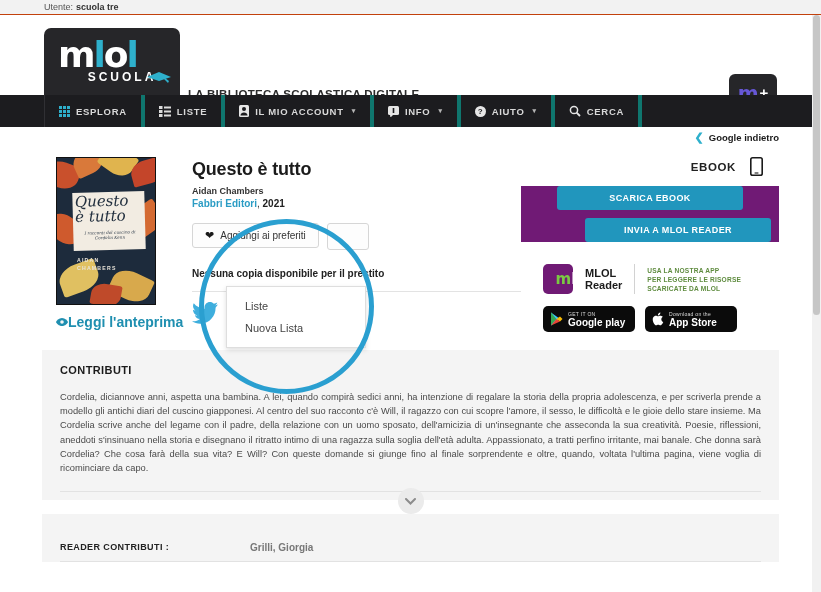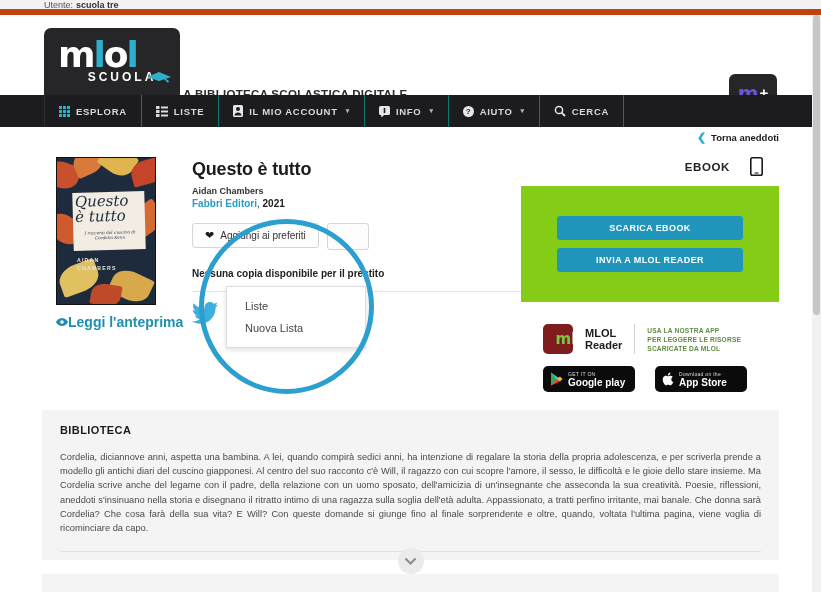--- a/index.html
+++ b/index.html
@@ -17,7 +17,7 @@
   .userbar {
     height: 15px;
     background: #f2f2f2;
-    border-bottom: 6px solid #c2410c;
+    border-bottom: 1px solid #c2410c;
     font-size: 9px;
     color: #555;
     display: flex;

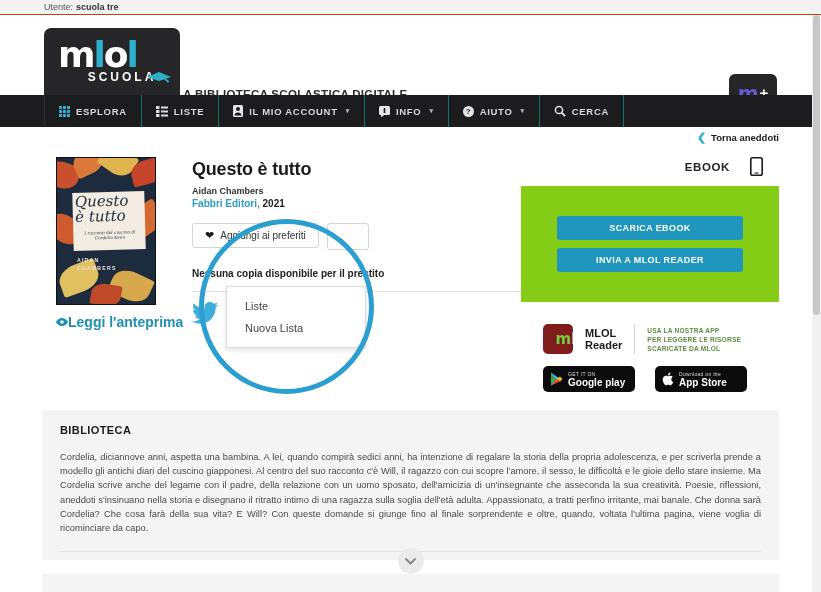--- a/index.html
+++ b/index.html
@@ -66,7 +66,7 @@
   }
   .tagline {
     position: absolute;
-    left: 176px; top: 73px;
+    left: 188px; top: 73px;
     font-size: 11.5px;
     font-weight: bold;
     letter-spacing: .3px;

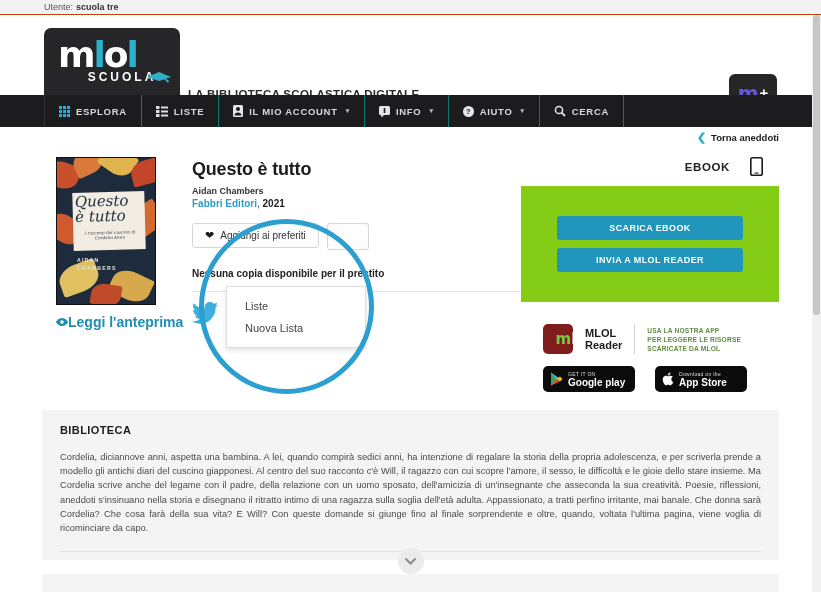--- a/index.html
+++ b/index.html
@@ -105,7 +105,7 @@
     font-size: 9.5px;
     font-weight: bold;
     letter-spacing: .7px;
-    border-right: 1px solid #0f766e;
+    border-right: 4px solid #0f766e;
     position: relative;
     cursor: pointer;
     white-space: nowrap;

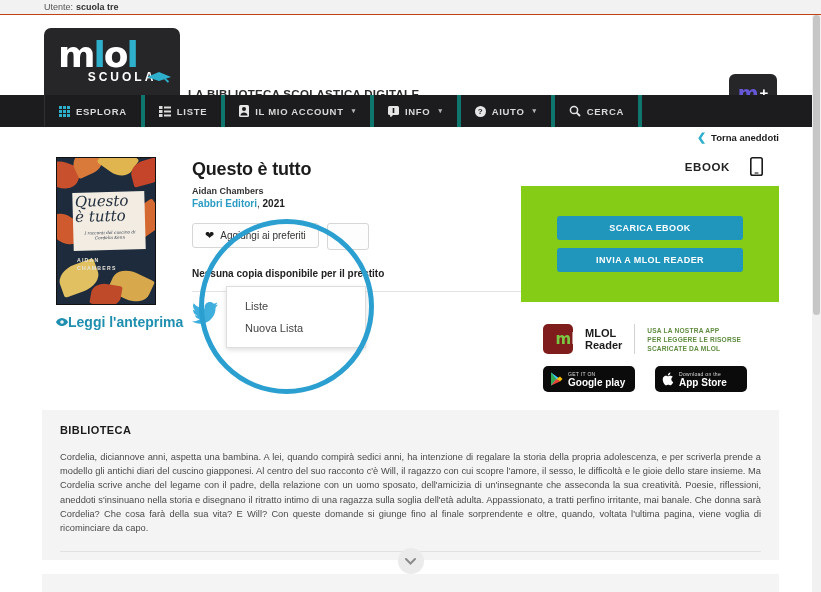--- a/index.html
+++ b/index.html
@@ -370,7 +370,7 @@
 <div class="backrow">
   <div class="backlink">
     <span class="chev">❮</span>
-    <span>Torna aneddoti</span>
+    <span>Google indietro</span>
   </div>
 </div>
 

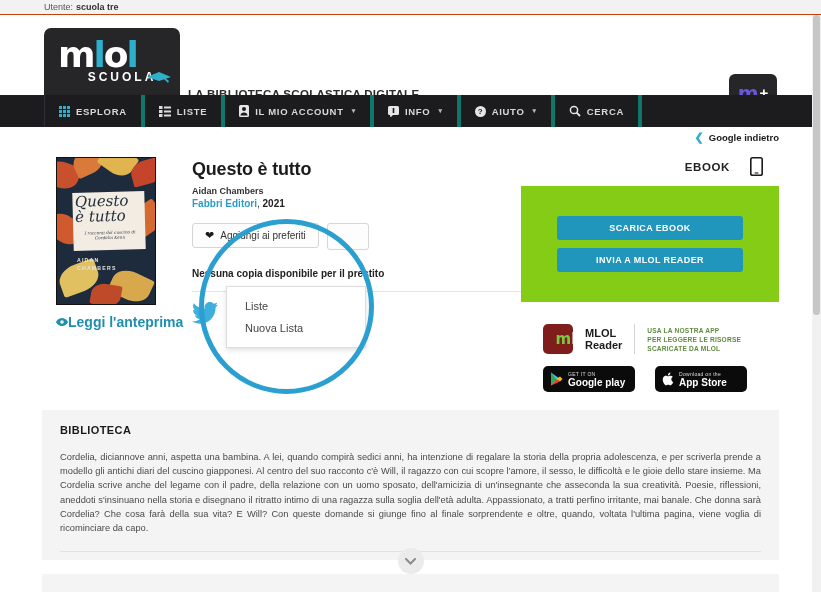--- a/index.html
+++ b/index.html
@@ -211,7 +211,7 @@
 
   .side-col { width: 258px; padding-top: 8px; }
   .ebook-head {
-    display:flex; align-items:center; justify-content:flex-end; gap:20px;
+    display:flex; align-items:center; justify-content:flex-end; gap:14px;
     padding-right: 16px; margin-bottom: 10px;
   }
   .ebook-head .t { font-size:11.5px; font-weight:bold; letter-spacing:.6px; color:#222; }

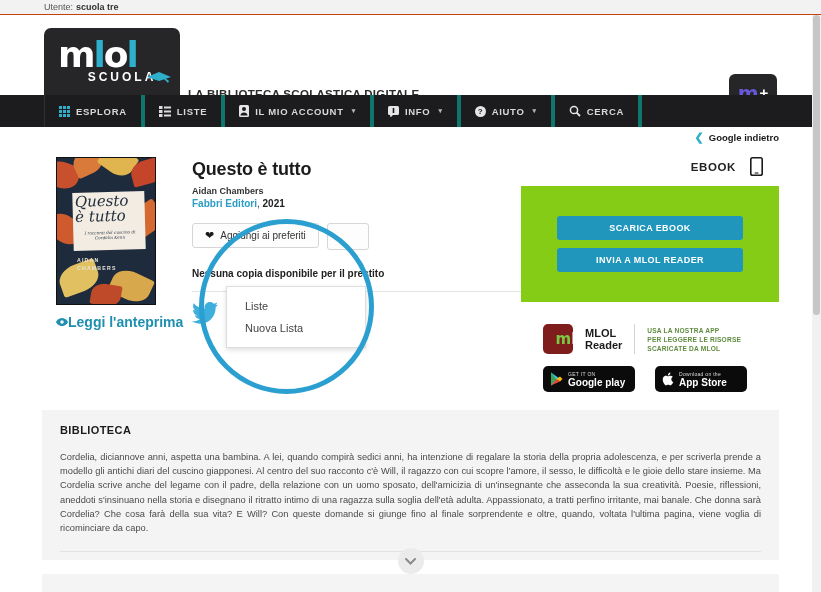--- a/index.html
+++ b/index.html
@@ -215,7 +215,7 @@
     padding-right: 16px; margin-bottom: 10px;
   }
   .ebook-head .t { font-size:11.5px; font-weight:bold; letter-spacing:.6px; color:#222; }
-  .panel { background:#84cc16; padding: 30px 36px; }
+  .panel { background:#701a75; padding: 0 36px; }
   .bluebtn {
     display:block; width:100%; background:#2196bd; color:#fff;
     text-align:center; font-size:9px; font-weight:bold; letter-spacing:.4px;

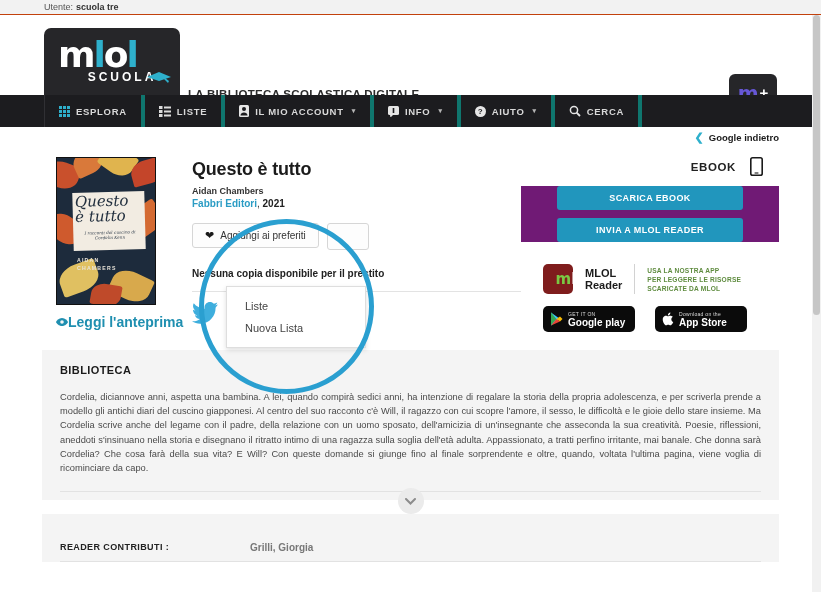--- a/index.html
+++ b/index.html
@@ -222,7 +222,7 @@
     padding:7px 4px; border-radius:3px; margin-bottom:8px; cursor:pointer;
     border:none;
   }
-  .bluebtn:last-child { margin-bottom:0; }
+  .bluebtn:last-child { margin-bottom:0;margin-left:28px; }
 
   .promo { margin-top: 22px; display:flex; align-items:center; gap:12px; padding-left:22px; }
   .ml-badge {

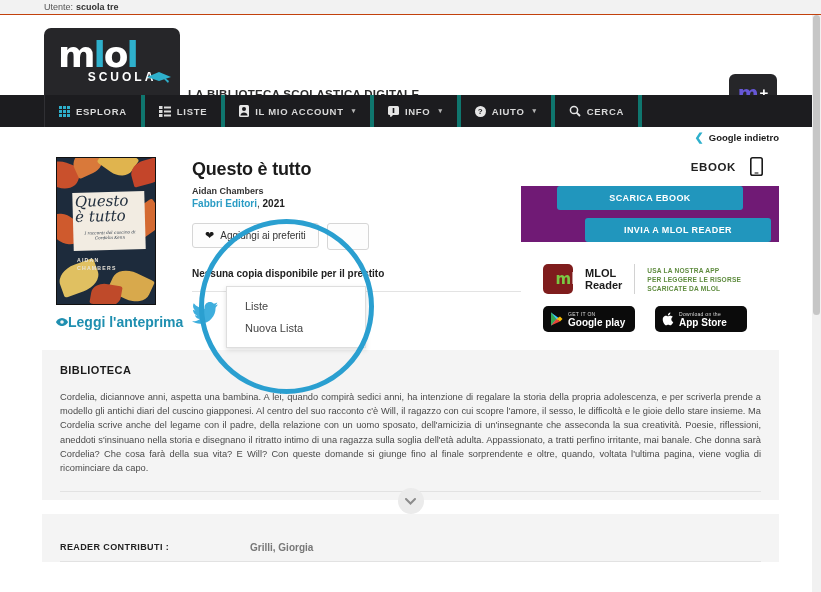--- a/index.html
+++ b/index.html
@@ -226,7 +226,7 @@
 
   .promo { margin-top: 22px; display:flex; align-items:center; gap:12px; padding-left:22px; }
   .ml-badge {
-    width:30px; height:30px; background:#7f1d1d; border-radius:5px;
+    width:30px; height:30px; background:#701a75; border-radius:5px;
     display:flex; align-items:center; justify-content:center;padding-left:16px;
   }
   .ml-badge .g { color:#7ac943; font-size:15px; font-weight:bold; font-family:"DejaVu Sans",sans-serif; line-height:1; }

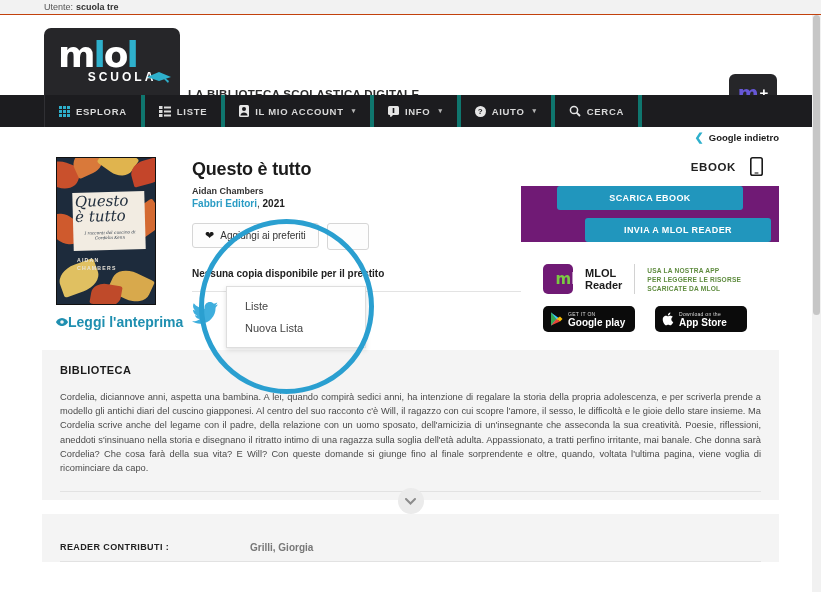--- a/index.html
+++ b/index.html
@@ -233,7 +233,7 @@
   .ml-txt { font-size:11px; font-weight:bold; color:#1b1b1b; line-height:12px; }
   .promo-div { width:1px; height:30px; background:#d2d2d2; }
   .promo-lines { font-size:6.6px; font-weight:bold; color:#5f8c3f; line-height:9px; letter-spacing:.2px; }
-  .stores { margin-top: 12px; display:flex; gap:20px; padding-left:22px; }
+  .stores { margin-top: 12px; display:flex; gap:10px; padding-left:22px; }
   .store {
     background:#0b0b0b; border-radius:5px; height:26px; width:92px;
     display:flex; align-items:center; gap:5px; padding:0 7px; color:#fff;

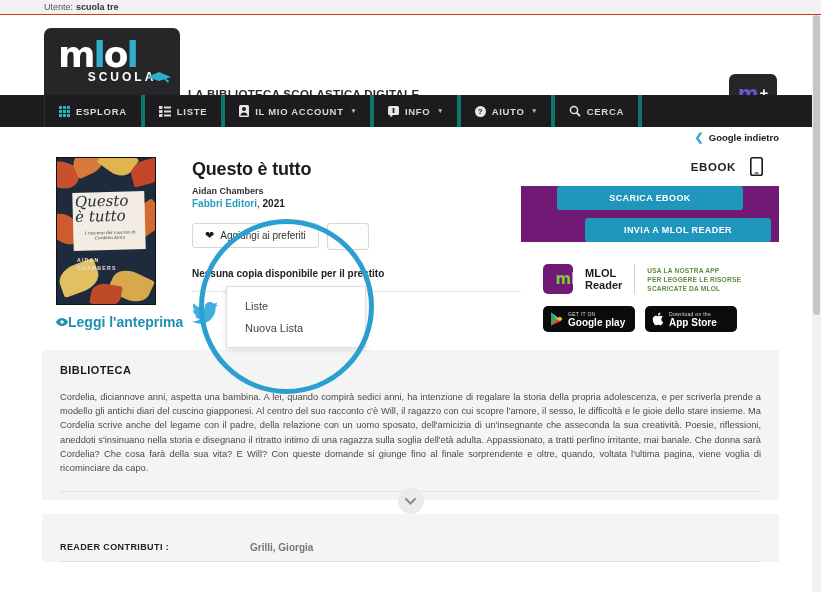--- a/index.html
+++ b/index.html
@@ -486,7 +486,7 @@
 </div>
 
 <div class="desc-wrap">
-  <div class="sec-title">BIBLIOTECA</div>
+  <div class="sec-title">CONTRIBUTI</div>
   <div class="desc-body">Cordelia, diciannove anni, aspetta una bambina. A lei, quando compirà sedici anni, ha intenzione di regalare la storia della propria adolescenza, e per scriverla prende a modello gli antichi diari del cuscino giapponesi. Al centro del suo racconto c'è Will, il ragazzo con cui scopre l'amore, il sesso, le difficoltà e le gioie dello stare insieme. Ma Cordelia scrive anche del legame con il padre, della relazione con un uomo sposato, dell'amicizia di un'insegnante che asseconda la sua creatività. Poesie, riflessioni, aneddoti s'insinuano nella storia e disegnano il ritratto intimo di una ragazza sulla soglia dell'età adulta. Appassionato, a tratti perfino irritante, mai banale. Che donna sarà Cordelia? Che cosa farà della sua vita? E Will? Con queste domande si giunge fino al finale sorprendente e oltre, quando, voltata l'ultima pagina, viene voglia di ricominciare da capo.</div>
   <div class="desc-rule"></div>
   <div class="expander">

